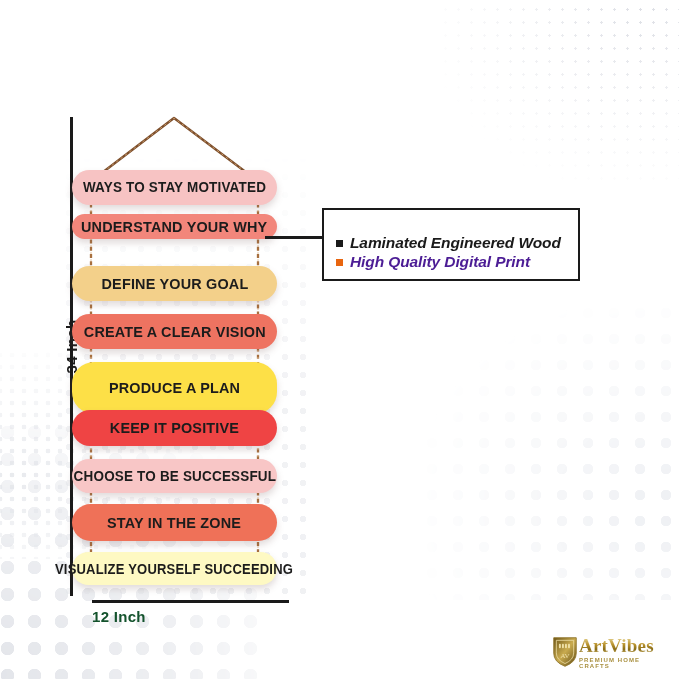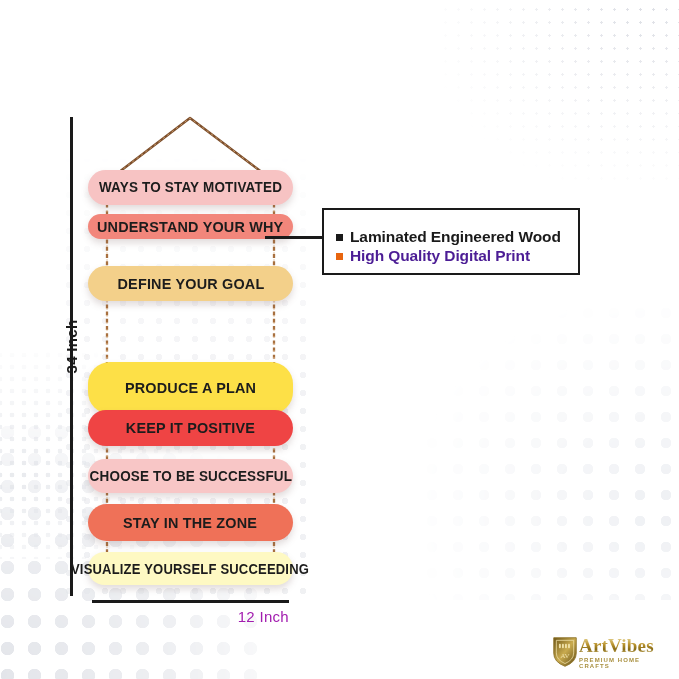--- a/index.html
+++ b/index.html
@@ -124,7 +124,7 @@
   
   #board {
     position: absolute;
-    left: 88px;
+    left: 72px;
     top: 112px;
     width: 205px;
     height: 472px;

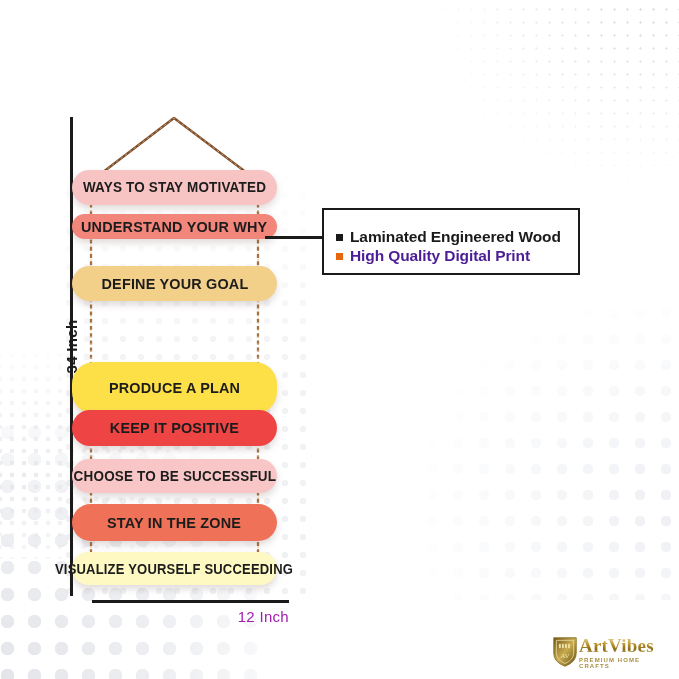--- a/index.html
+++ b/index.html
@@ -182,7 +182,8 @@
     box-sizing: border-box;
     border: 2.5px solid #1a1a1a;
     background: #ffffff;
-    padding: 17px 10px 8px 12px;
+    padding: 23px 10px 8px 12px;
+    font-style: italic;
   }
   .legend-row {
     display: flex;

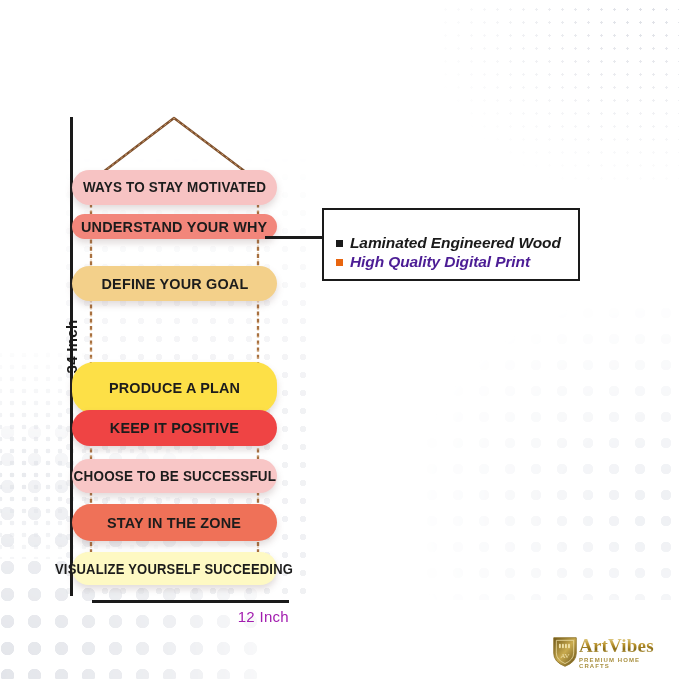--- a/index.html
+++ b/index.html
@@ -285,6 +285,9 @@
         </div>
         <div class="plank" style="top: 154px; height: 35px; background: rgb(243, 208, 138);">
           <span class="plank-label" style="font-size: 15.5px;">DEFINE YOUR GOAL</span>
+        </div>
+        <div class="plank" style="top: 202px; height: 35px; background: rgb(238, 115, 97);">
+          <span class="plank-label" style="font-size: 15.5px;">CREATE A CLEAR VISION</span>
         </div>
         <div class="plank" style="top: 250px; height: 52px; background: #fde047;">
           <span class="plank-label" style="font-size: 15.5px;">PRODUCE A PLAN</span>

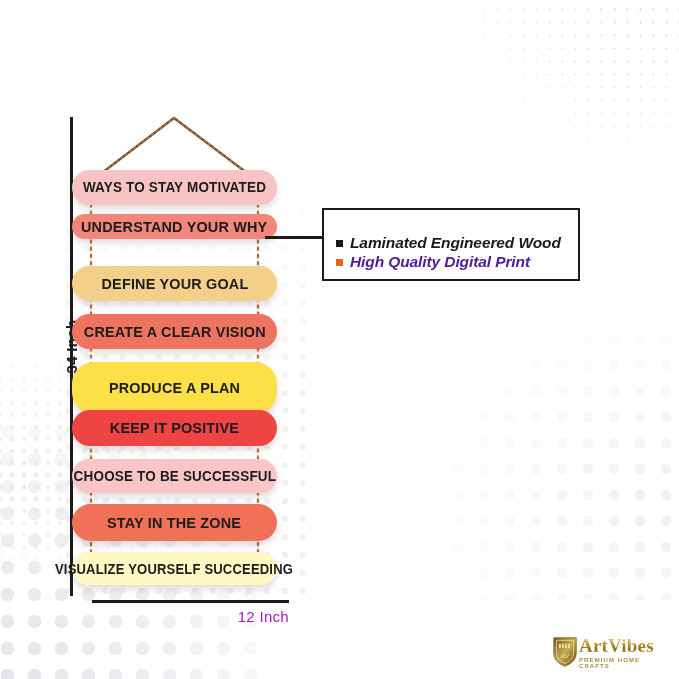--- a/index.html
+++ b/index.html
@@ -114,10 +114,10 @@
     left: 92px;
     top: 608px;
     width: 197px;
-    text-align: right;
+    text-align: left;
     font-size: 15px;
-    font-weight: 400;
-    color: #a21caf;
+    font-weight: 700;
+    color: #14532d;
     letter-spacing: .3px;
   }
 

